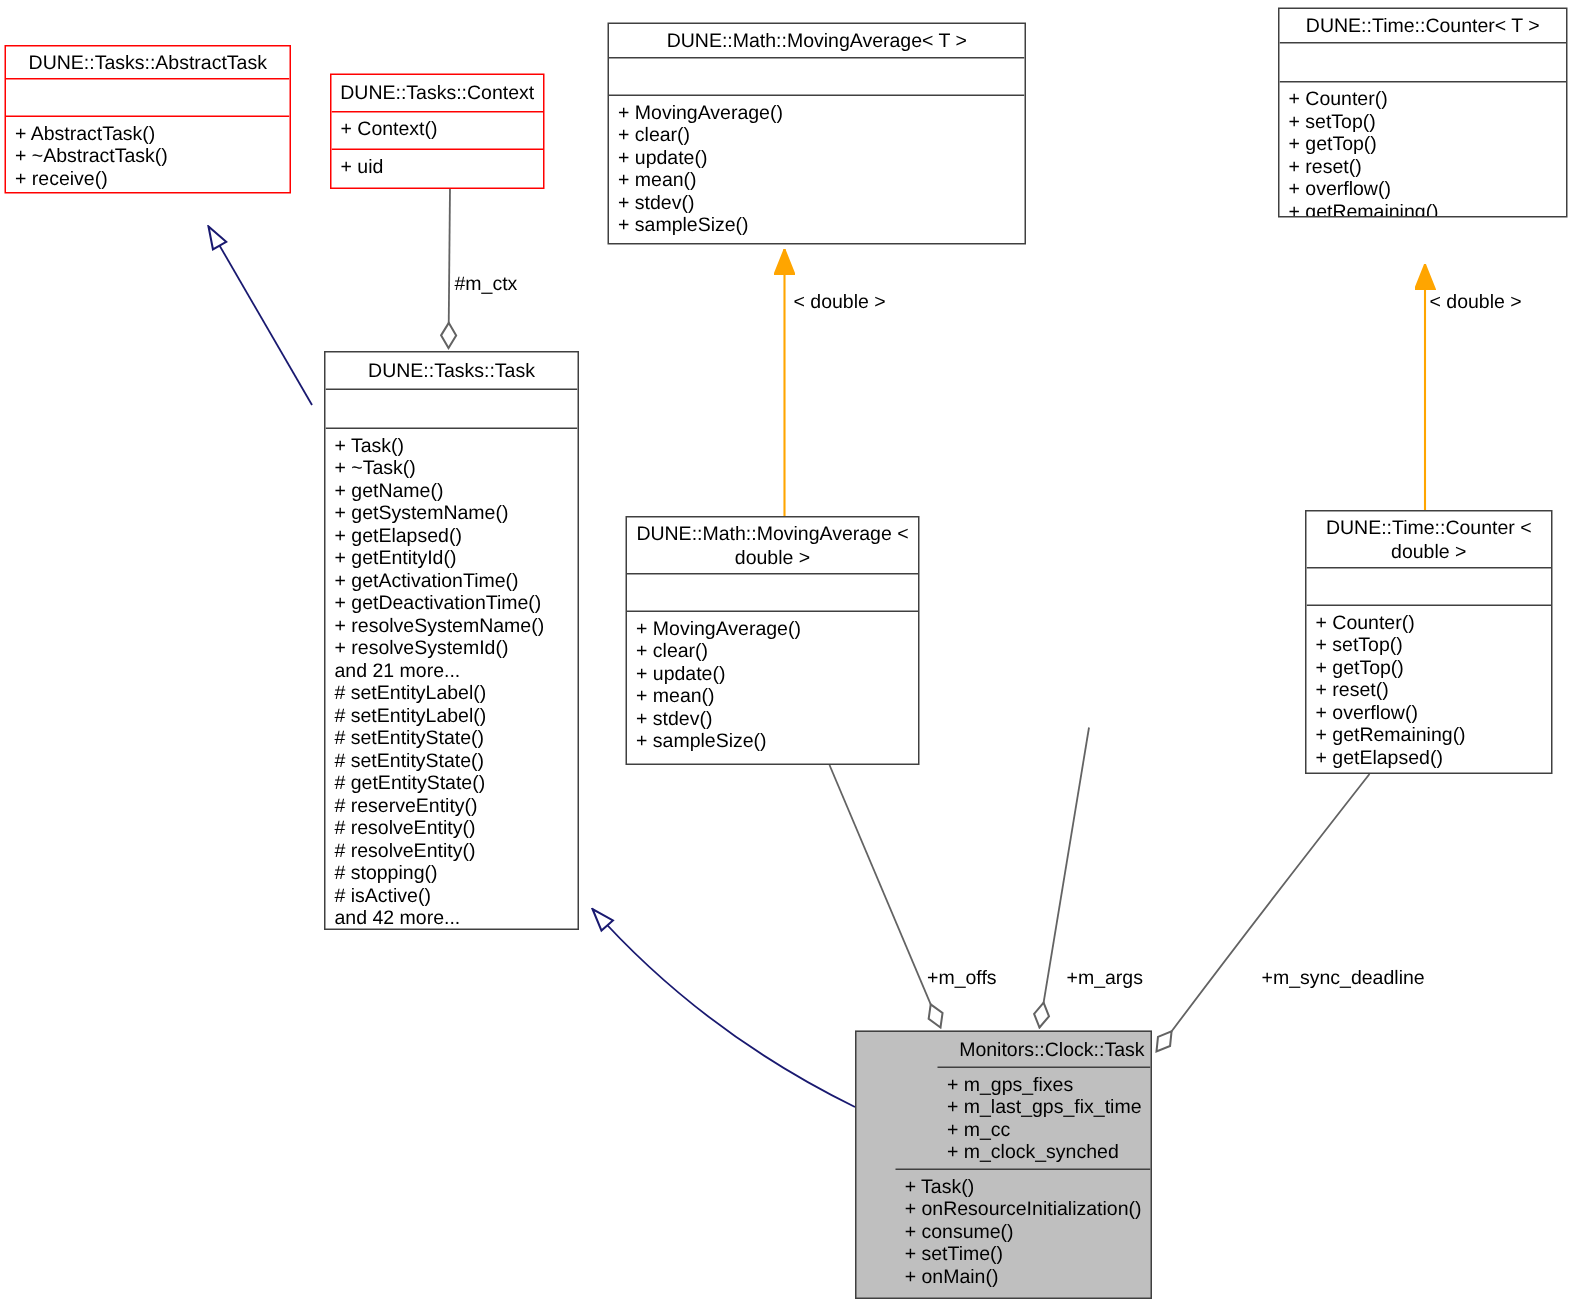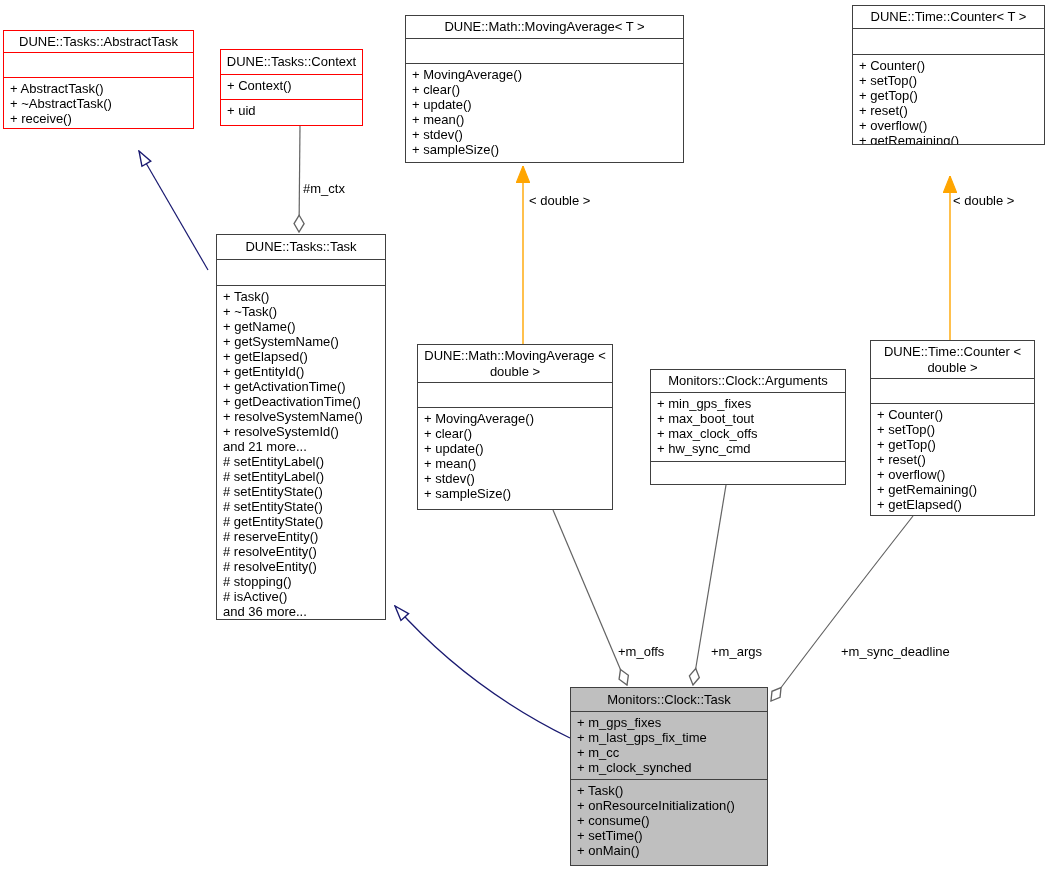--- a/index.html
+++ b/index.html
@@ -157,16 +157,6 @@
       </div>
   </div>
 
-  <div class="cls" style="left:650px;top:369px;width:196px;height:116px;">
-    <div class="title" style="height:22px;">Monitors::Clock::Arguments</div>
-    <div class="sec" style="height:69px;">
-        <div class="m-line">+ min_gps_fixes</div>
-        <div class="m-line">+ max_boot_tout</div>
-        <div class="m-line">+ max_clock_offs</div>
-        <div class="m-line">+ hw_sync_cmd</div>
-      </div>
-    <div class="sec grow"></div>
-  </div>
 
   <div class="cls" style="left:870px;top:340px;width:165px;height:176px;">
     <div class="title" style="height:37px;">DUNE::Time::Counter &lt; double &gt;</div>

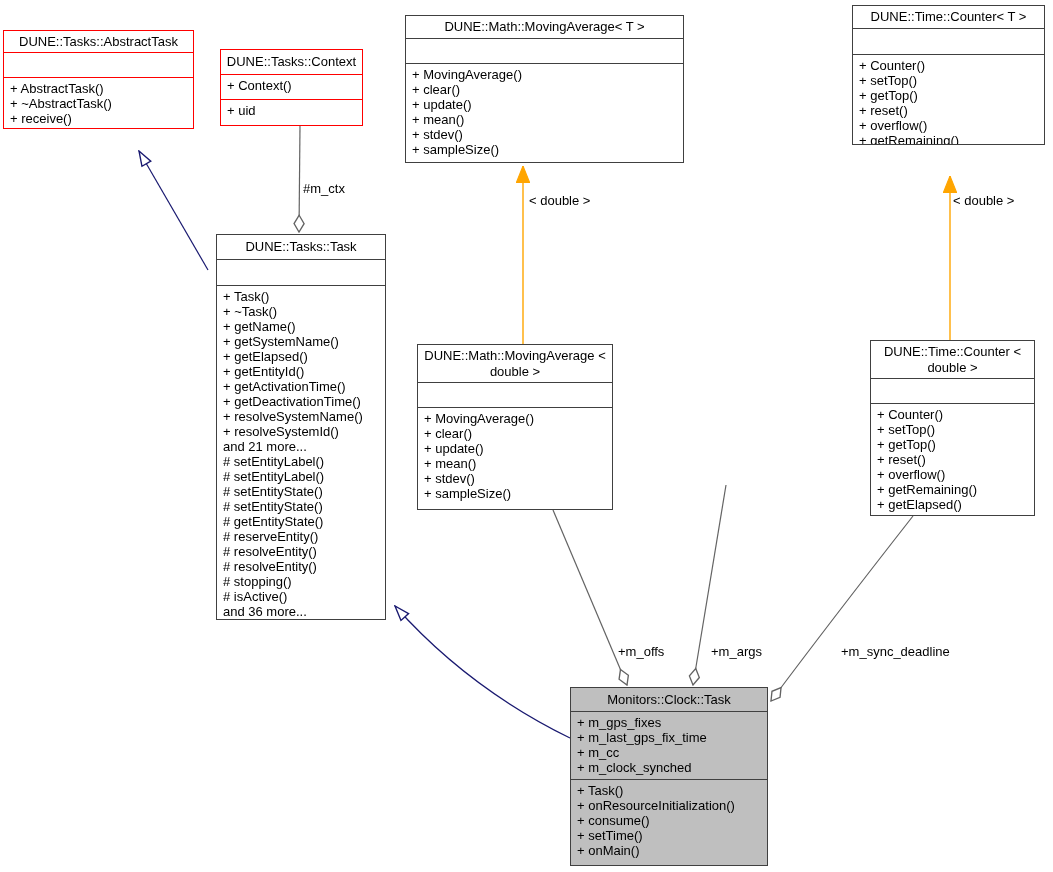--- a/index.html
+++ b/index.html
@@ -140,7 +140,7 @@
         <div class="m-line"># resolveEntity()</div>
         <div class="m-line"># stopping()</div>
         <div class="m-line"># isActive()</div>
-        <div class="m-line">and 36 more...</div>
+        <div class="m-line">and 42 more...</div>
       </div>
   </div>
 

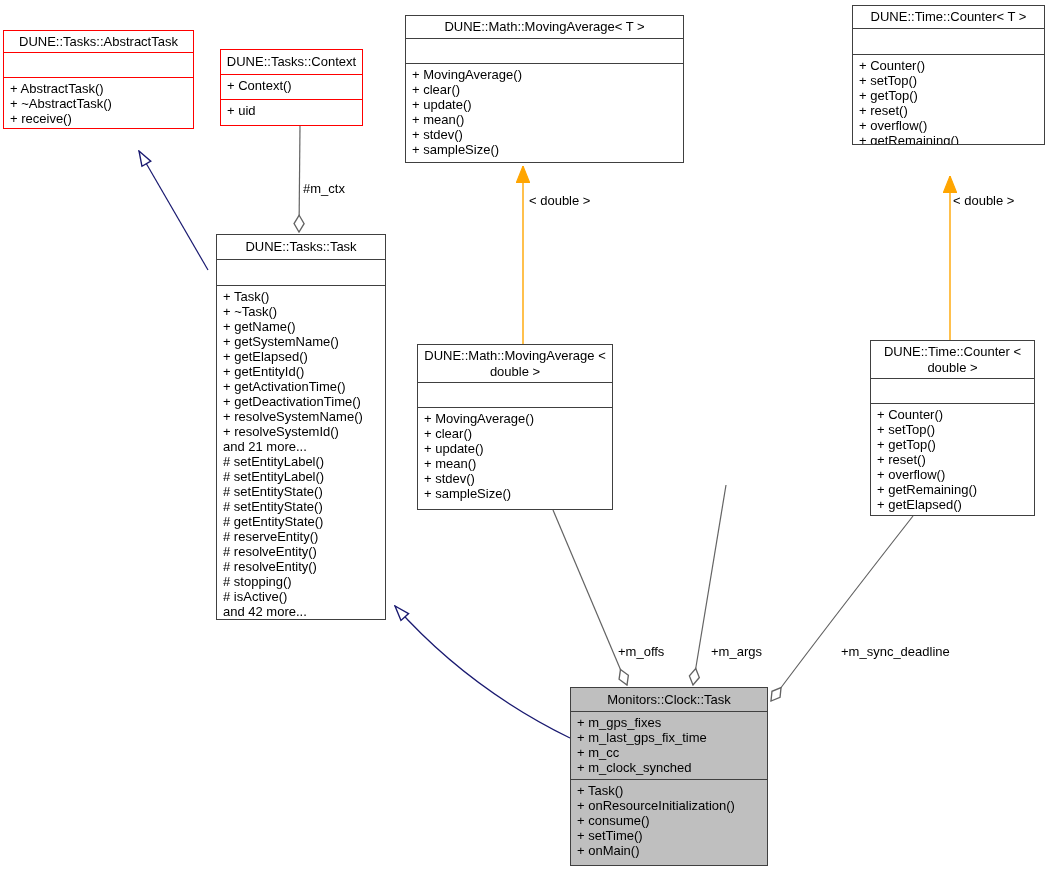--- a/index.html
+++ b/index.html
@@ -172,7 +172,7 @@
       </div>
   </div>
 
-  <div class="cls gray" style="left:570px;top:687px;width:198px;height:179px;">
+  <div class="cls gray" style="left:570px;top:687px;width:198px;height:179px;align-items:flex-end;">
     <div class="title" style="height:23px;">Monitors::Clock::Task</div>
     <div class="sec" style="height:68px;">
         <div class="m-line">+ m_gps_fixes</div>

